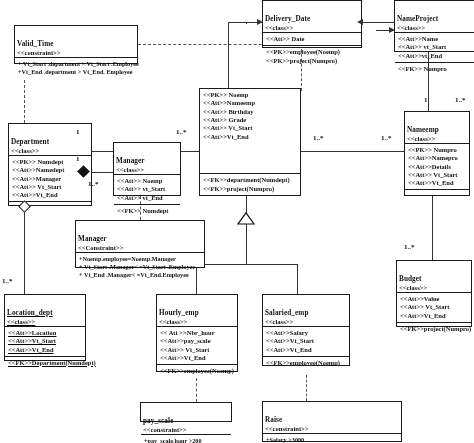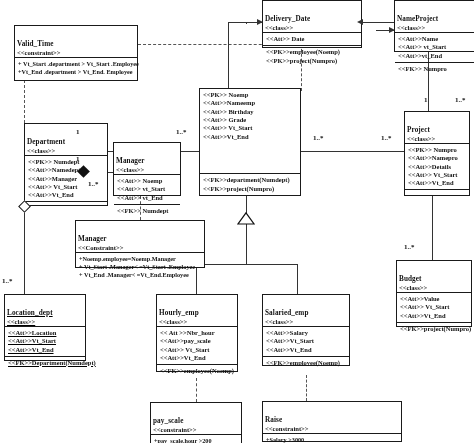--- a/index.html
+++ b/index.html
@@ -197,7 +197,7 @@
     <polygon points="9,0.8 17,12 1,12" fill="#ffffff" stroke="#111111" stroke-width="1.2"></polygon>
   </svg>
 
-  <div class="uml-box" style="left:14px; top:25px; width:124px; height:56px;">
+  <div class="uml-box" style="left:14px; top:25px; width:124px; height:39px;">
     <div class="uml-head">
       <div class="uml-name">Valid_Time</div>
       <div class="uml-stereo">&lt;&lt;constraint&gt;&gt;</div>

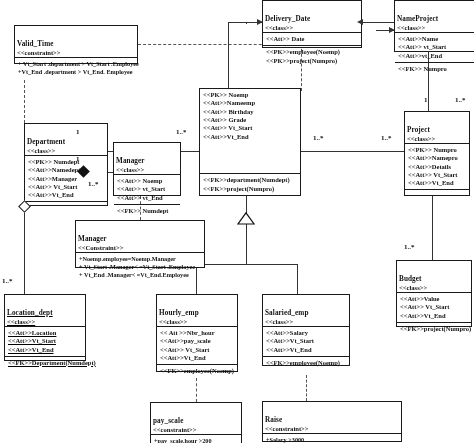--- a/index.html
+++ b/index.html
@@ -296,7 +296,7 @@
 
   <div class="uml-box" style="left:404px; top:111px; width:66px; height:85px;">
     <div class="uml-head">
-      <div class="uml-name">Project</div>
+      <div class="uml-name">Nameemp</div>
       <div class="uml-stereo">&lt;&lt;class&gt;&gt;</div>
     </div>
     <div class="uml-attrs">

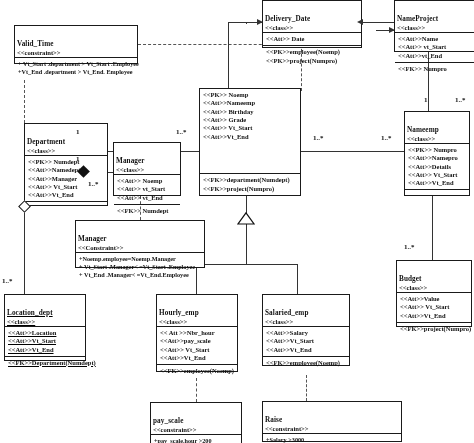--- a/index.html
+++ b/index.html
@@ -237,7 +237,7 @@
     </div>
   </div>
 
-  <div class="uml-box" style="left:24px; top:123px; width:84px; height:83px;">
+  <div class="uml-box" style="left:8px; top:123px; width:84px; height:83px;">
     <div class="uml-head">
       <div class="uml-name">Department</div>
       <div class="uml-stereo">&lt;&lt;class&gt;&gt;</div>

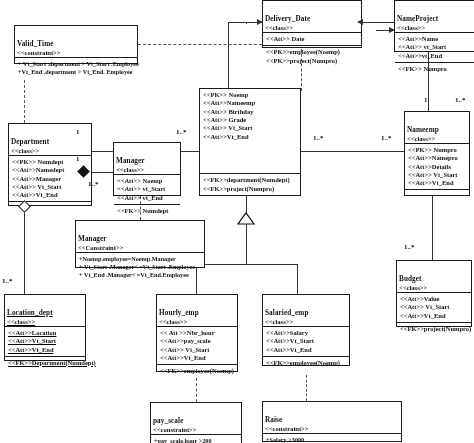--- a/index.html
+++ b/index.html
@@ -370,7 +370,7 @@
     </div>
   </div>
 
-  <div class="uml-box" style="left:150px; top:402px; width:92px; height:42px;">
+  <div class="uml-box" style="left:140px; top:402px; width:92px; height:20px;">
     <div class="uml-head">
       <div class="uml-name">pay_scale</div>
       <div class="uml-stereo">&lt;&lt;constraint&gt;&gt;</div>

